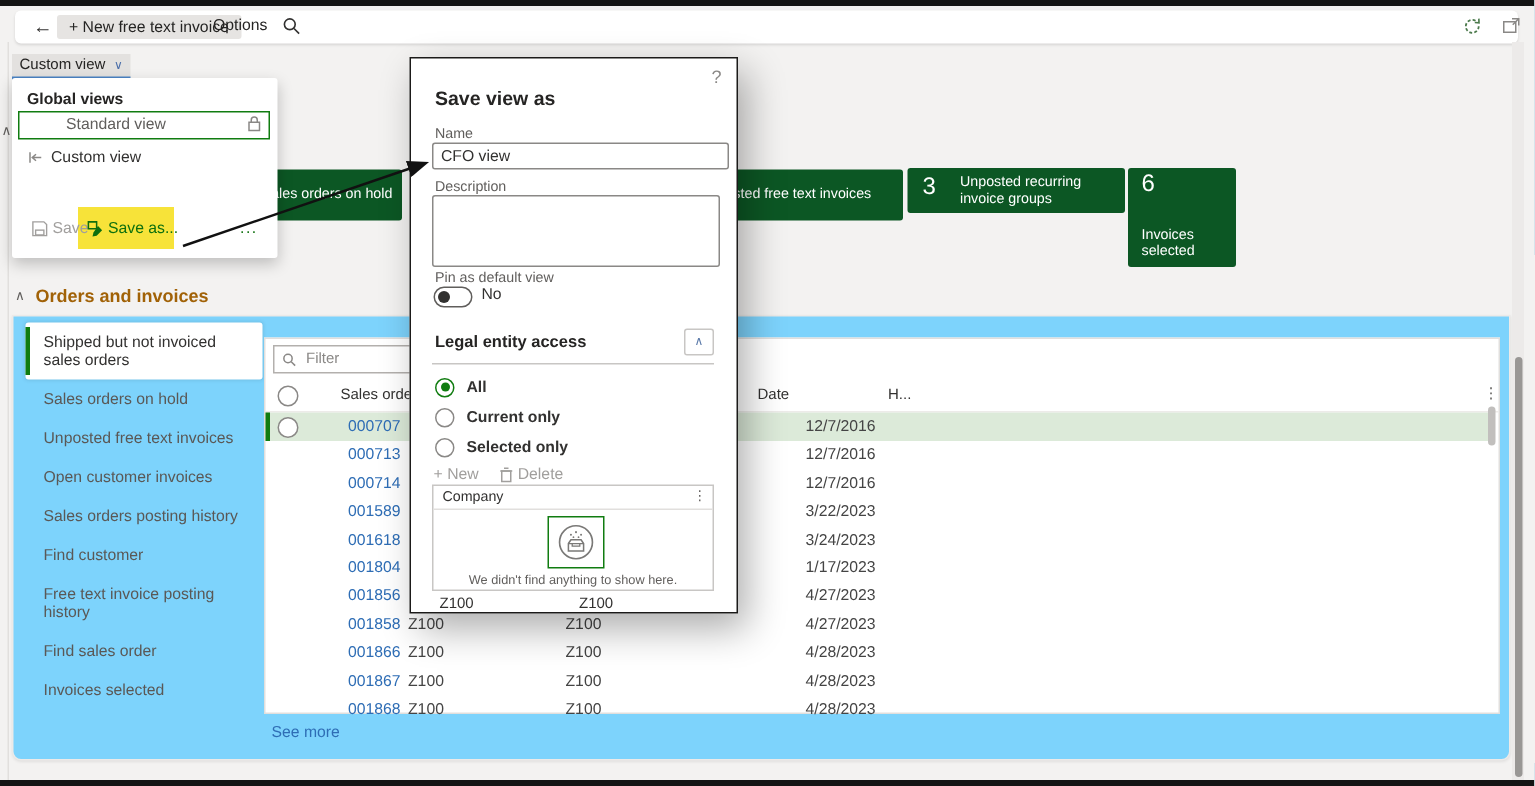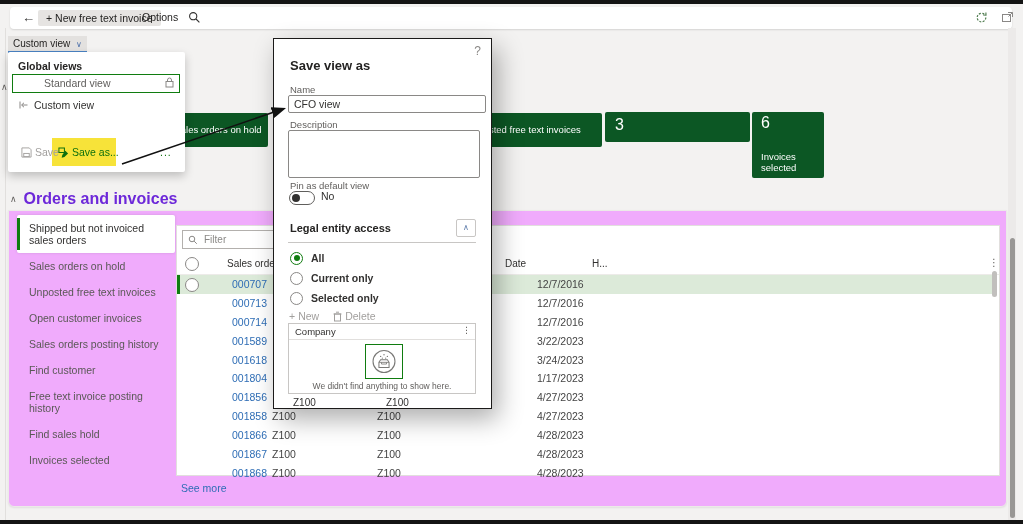--- a/index.html
+++ b/index.html
@@ -181,6 +181,7 @@
   </div>
   <div class="tile t3">
     <span class="cnt">3</span>
+    <span class="lb">Unposted recurring invoice groups</span>
   </div>
   <div class="tile t4">
     <span class="cnt">6</span>

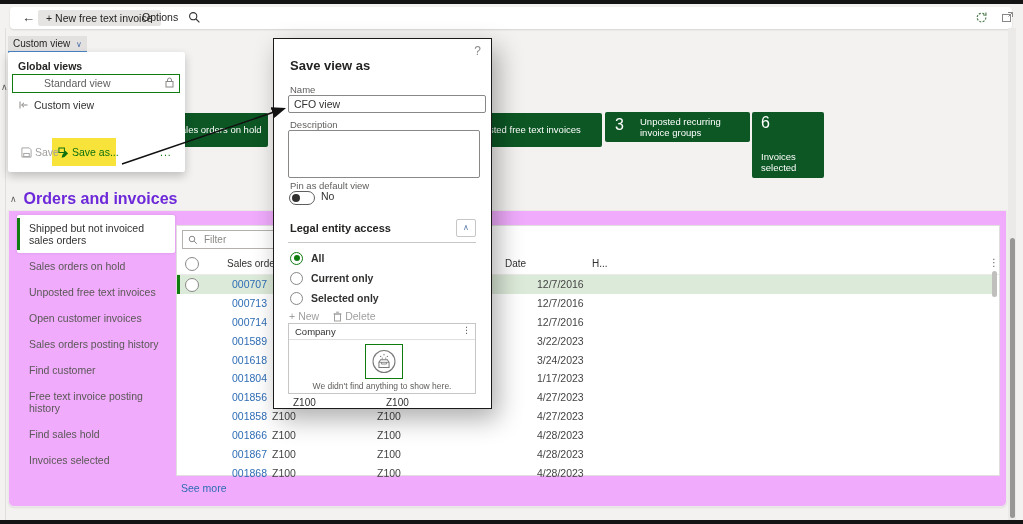--- a/index.html
+++ b/index.html
@@ -60,7 +60,7 @@
 
   
   .sect{position:absolute;left:10px;top:190px;display:flex;gap:7px;align-items:center;}
-  .sect .ttl{font-weight:bold;font-size:16px;color:#6d28d9;}
+  .sect .ttl{font-weight:bold;font-size:12px;color:#a16207;}
 
   
   .card{position:absolute;left:8px;top:210px;width:997px;height:295px;background:#f0abfc;

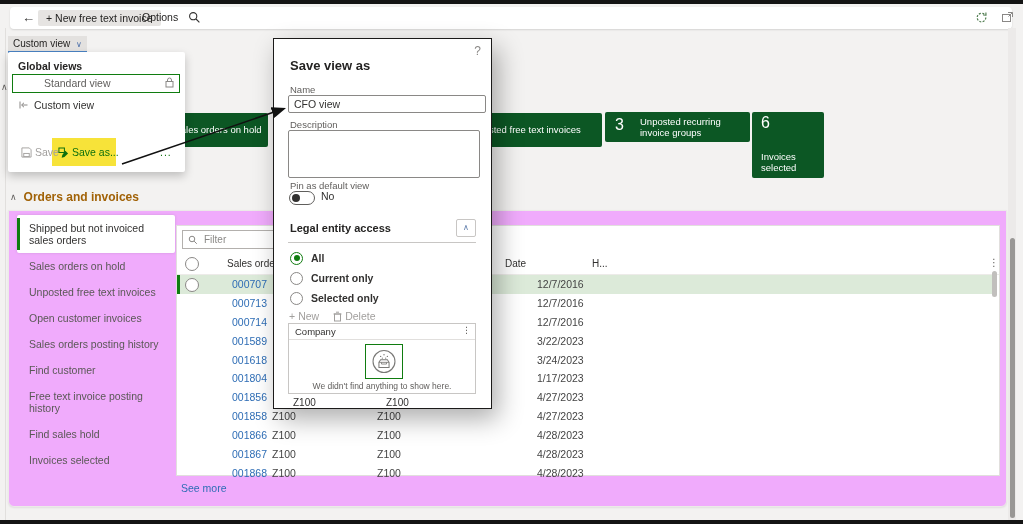--- a/index.html
+++ b/index.html
@@ -63,7 +63,7 @@
   .sect .ttl{font-weight:bold;font-size:12px;color:#a16207;}
 
   
-  .card{position:absolute;left:8px;top:210px;width:997px;height:295px;background:#f0abfc;
+  .card{position:absolute;left:8px;top:210px;width:997px;height:295px;background:#7dd3fc;
     border:1px solid #eceae8;border-radius:0 0 6px 6px;box-shadow:0 1px 2px rgba(0,0,0,.08);}
   .nav{position:absolute;left:8px;top:4px;width:158px;}
   .nav-item{position:relative;width:140px;padding:7px 6px 7px 12px;color:#5a5856;line-height:12px;cursor:pointer;}

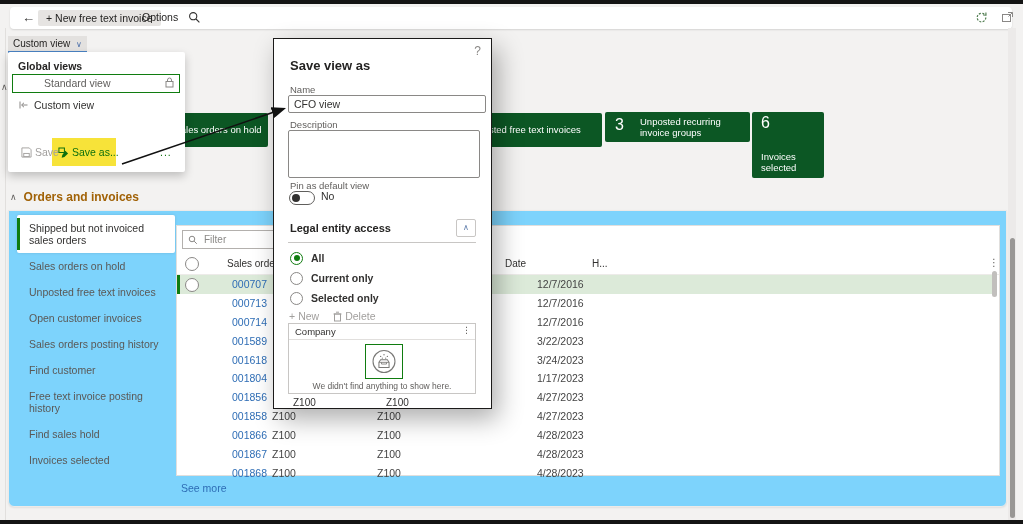--- a/index.html
+++ b/index.html
@@ -259,7 +259,7 @@
         </div>
 
         <div class="nav-item">
-          <span>Find sales hold</span>
+          <span>Find sales order</span>
         </div>
 
         <div class="nav-item">

